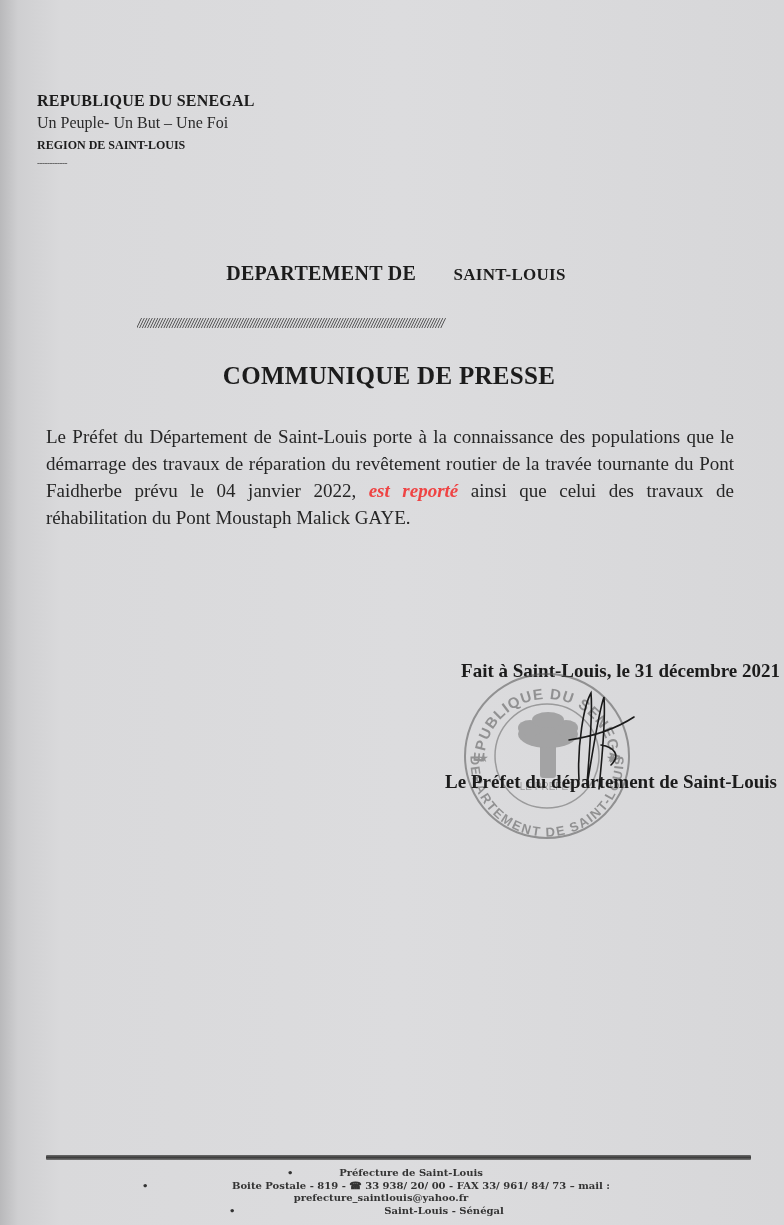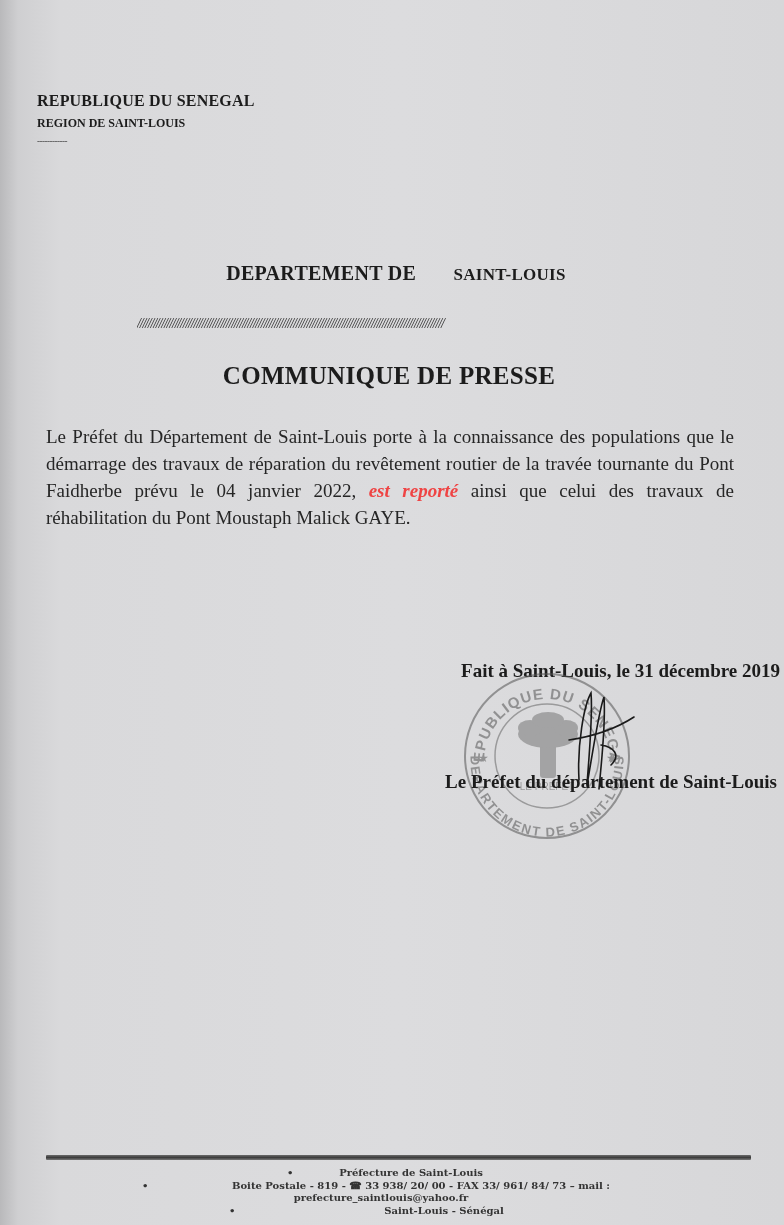--- a/index.html
+++ b/index.html
@@ -46,6 +46,7 @@
 
   <div class="header">
     <div class="rep">REPUBLIQUE DU SENEGAL</div>
+    <div class="motto">Un Peuple- Un But – Une Foi</div>
     <div class="region">REGION DE SAINT-LOUIS</div>
     <div class="dash">------------</div>
   </div>

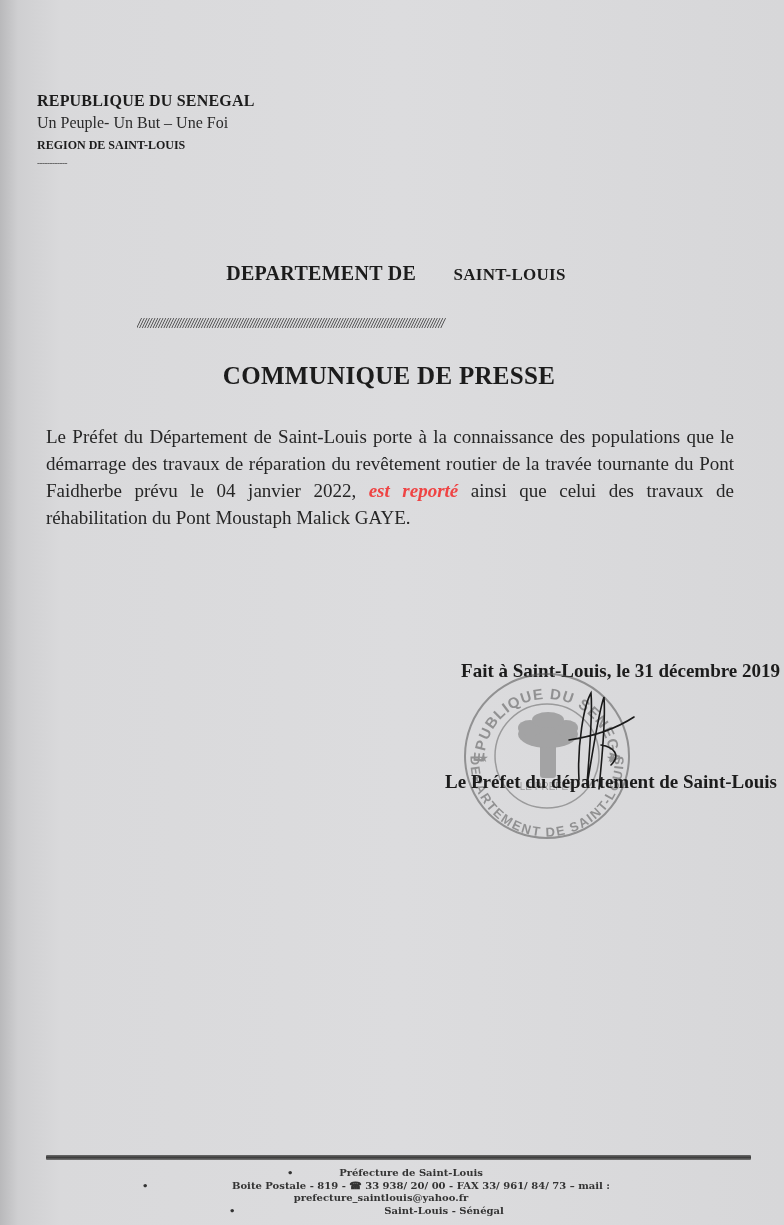--- a/index.html
+++ b/index.html
@@ -63,7 +63,7 @@
 
   <div class="body-text"><span>Le Préfet du Département de Saint-Louis porte à la connaissance des populations que le démarrage des travaux de réparation du revêtement routier de la travée tournante du Pont Faidherbe prévu le 04 janvier 2022, </span><b>est reporté</b><span> ainsi que celui des travaux de réhabilitation du Pont Moustaph Malick GAYE.</span></div>
 
-  <div class="place-date">Fait à Saint-Louis, le 31 décembre 2019</div>
+  <div class="place-date">Fait à Saint-Louis, le 31 décembre 2021</div>
 
   <svg class="stamp" viewBox="0 0 170 168">
     <defs>

